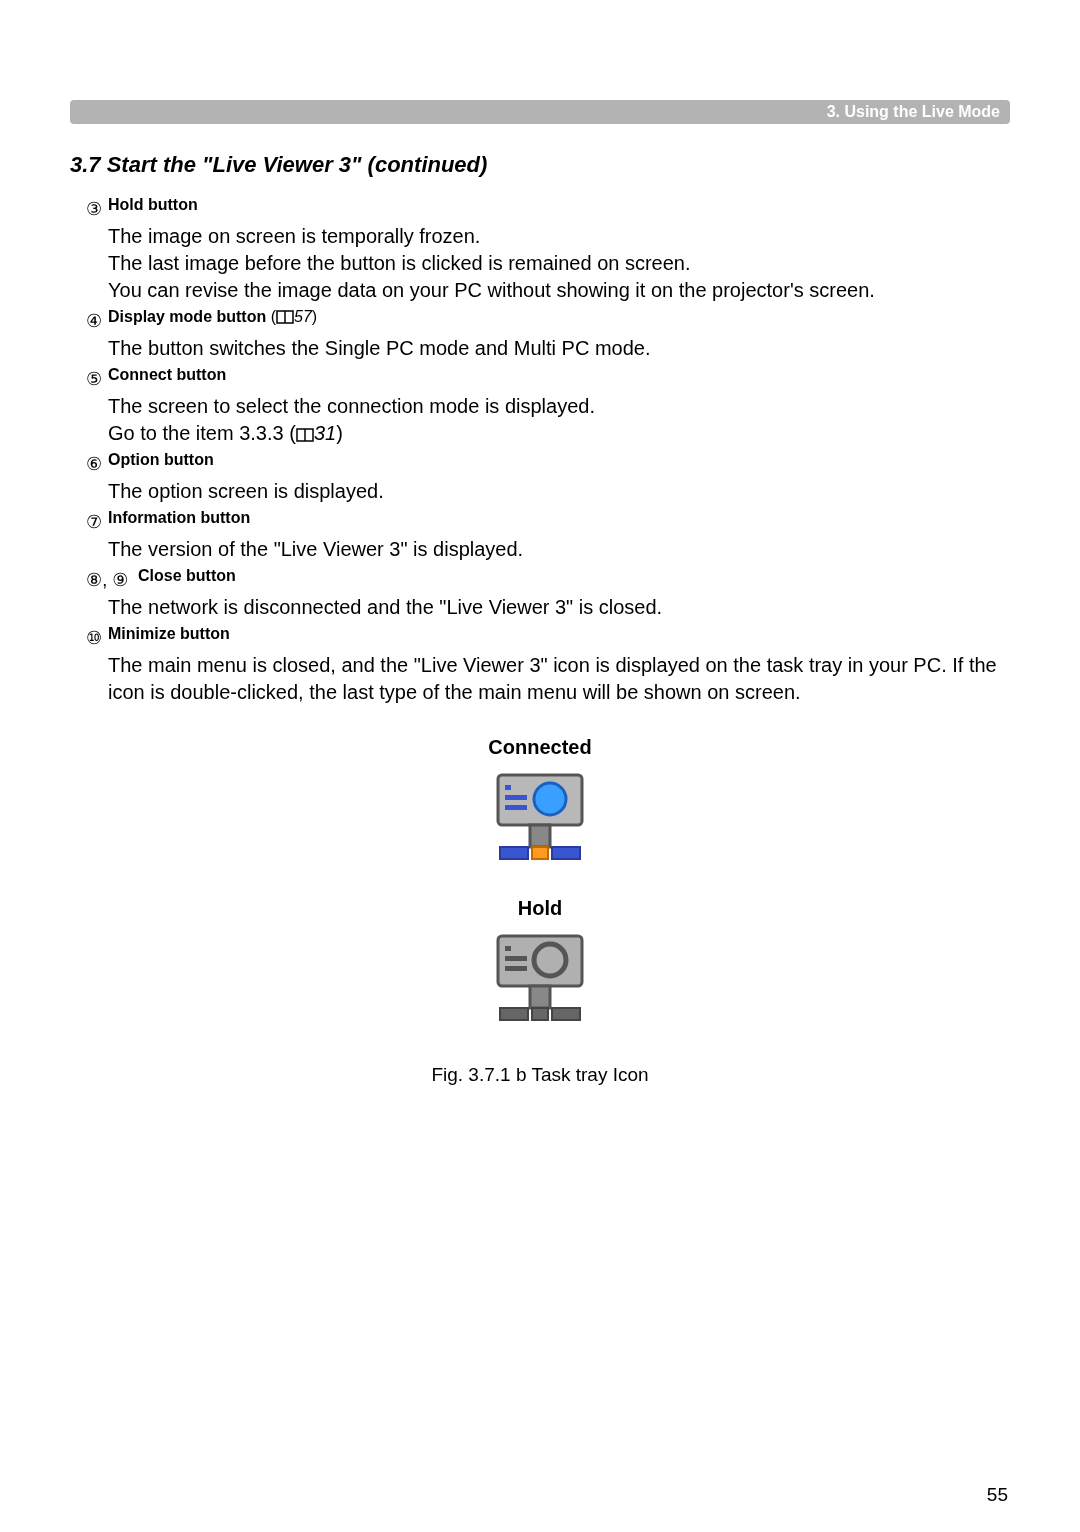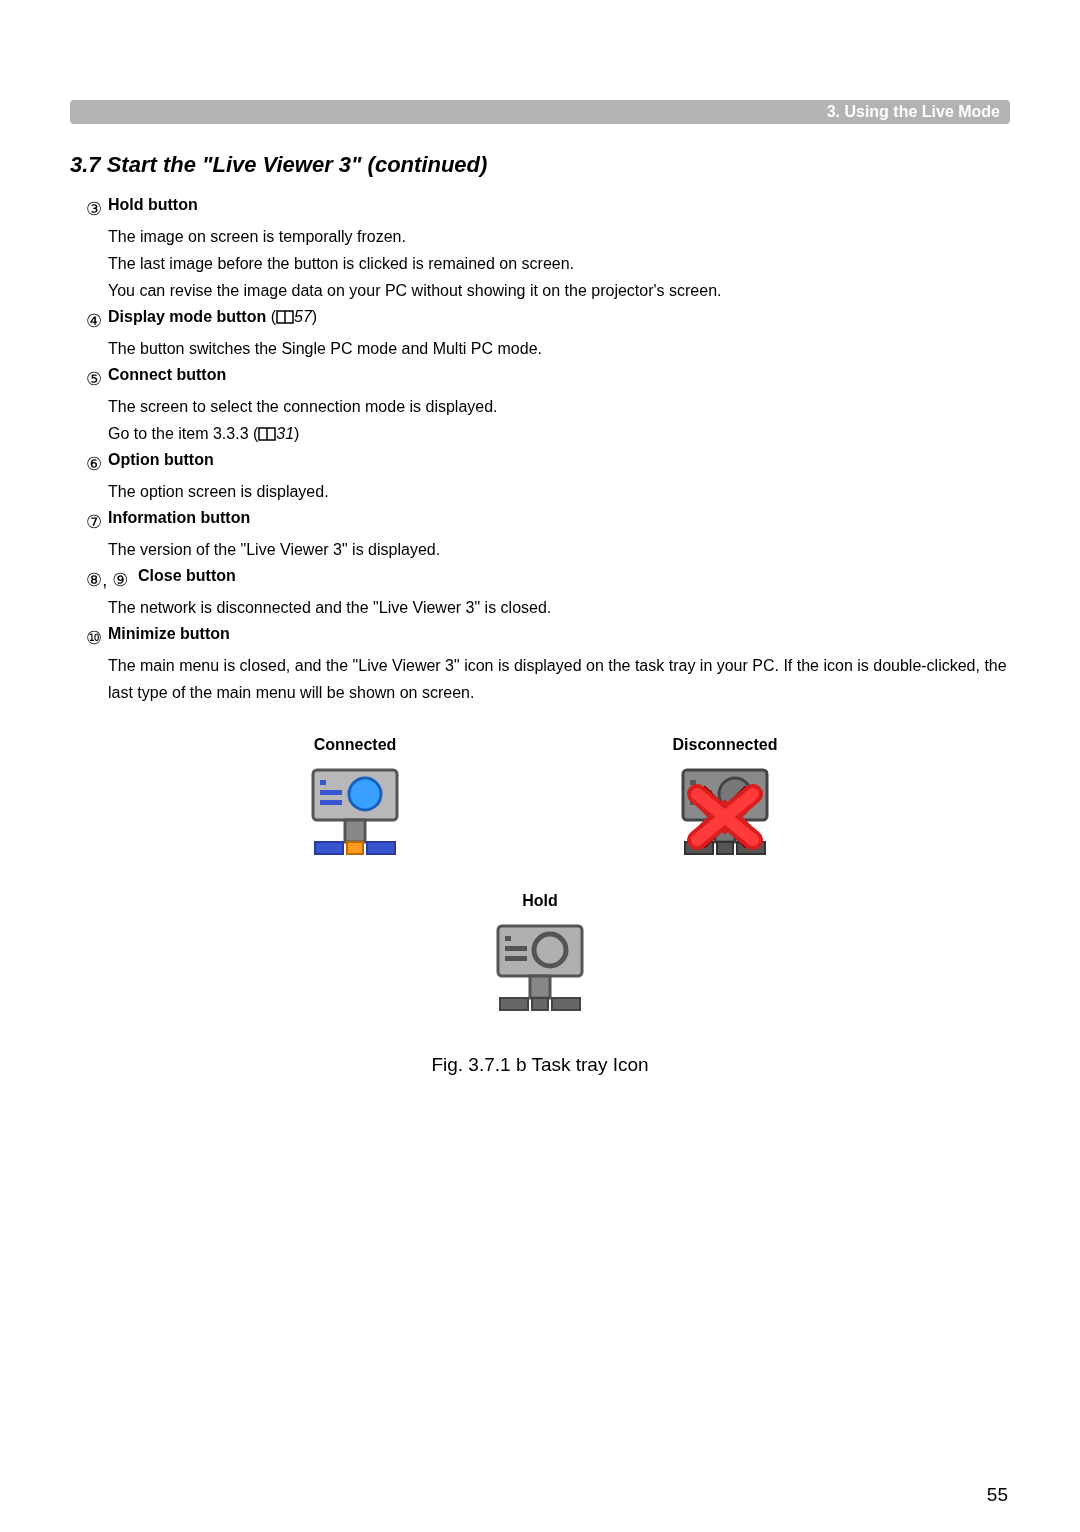--- a/index.html
+++ b/index.html
@@ -59,7 +59,7 @@
   }
   .item-body {
     padding-left: 38px;
-    font-size: 16px;
+    font-size: 20px;
     line-height: 27px;
   }
   .ref-icon {

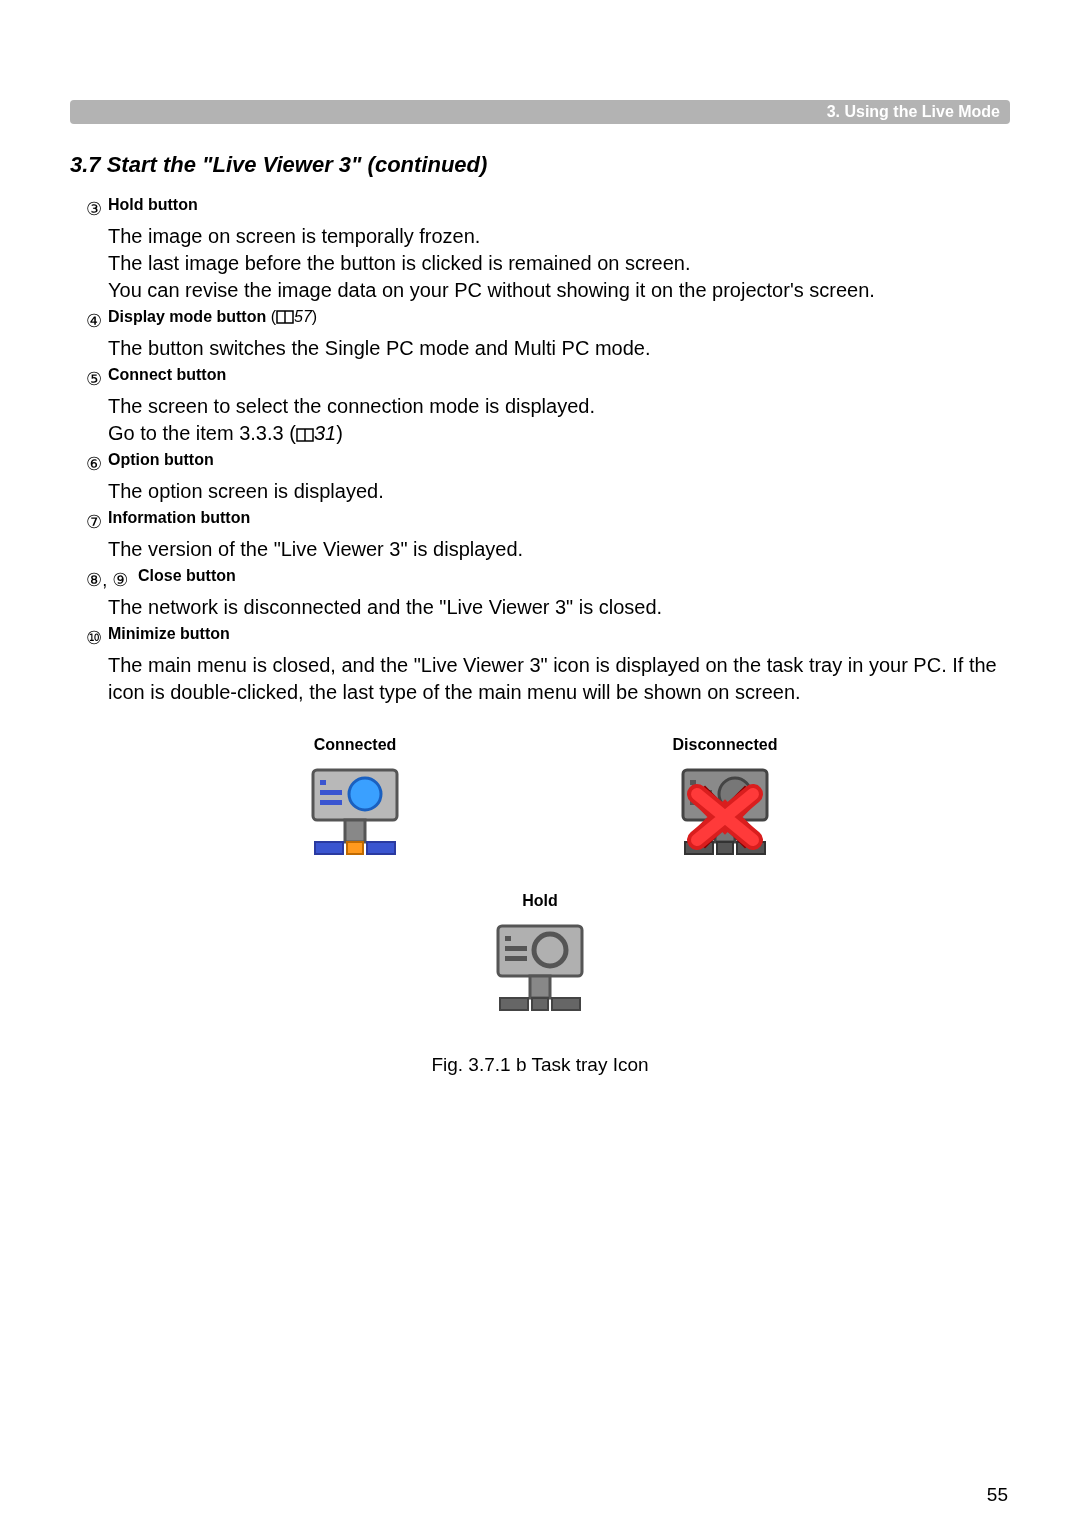--- a/index.html
+++ b/index.html
@@ -89,7 +89,7 @@
   }
   .icon-label {
     font-weight: bold;
-    font-size: 16px;
+    font-size: 20px;
     margin-bottom: 8px;
   }
   .icon-svg {

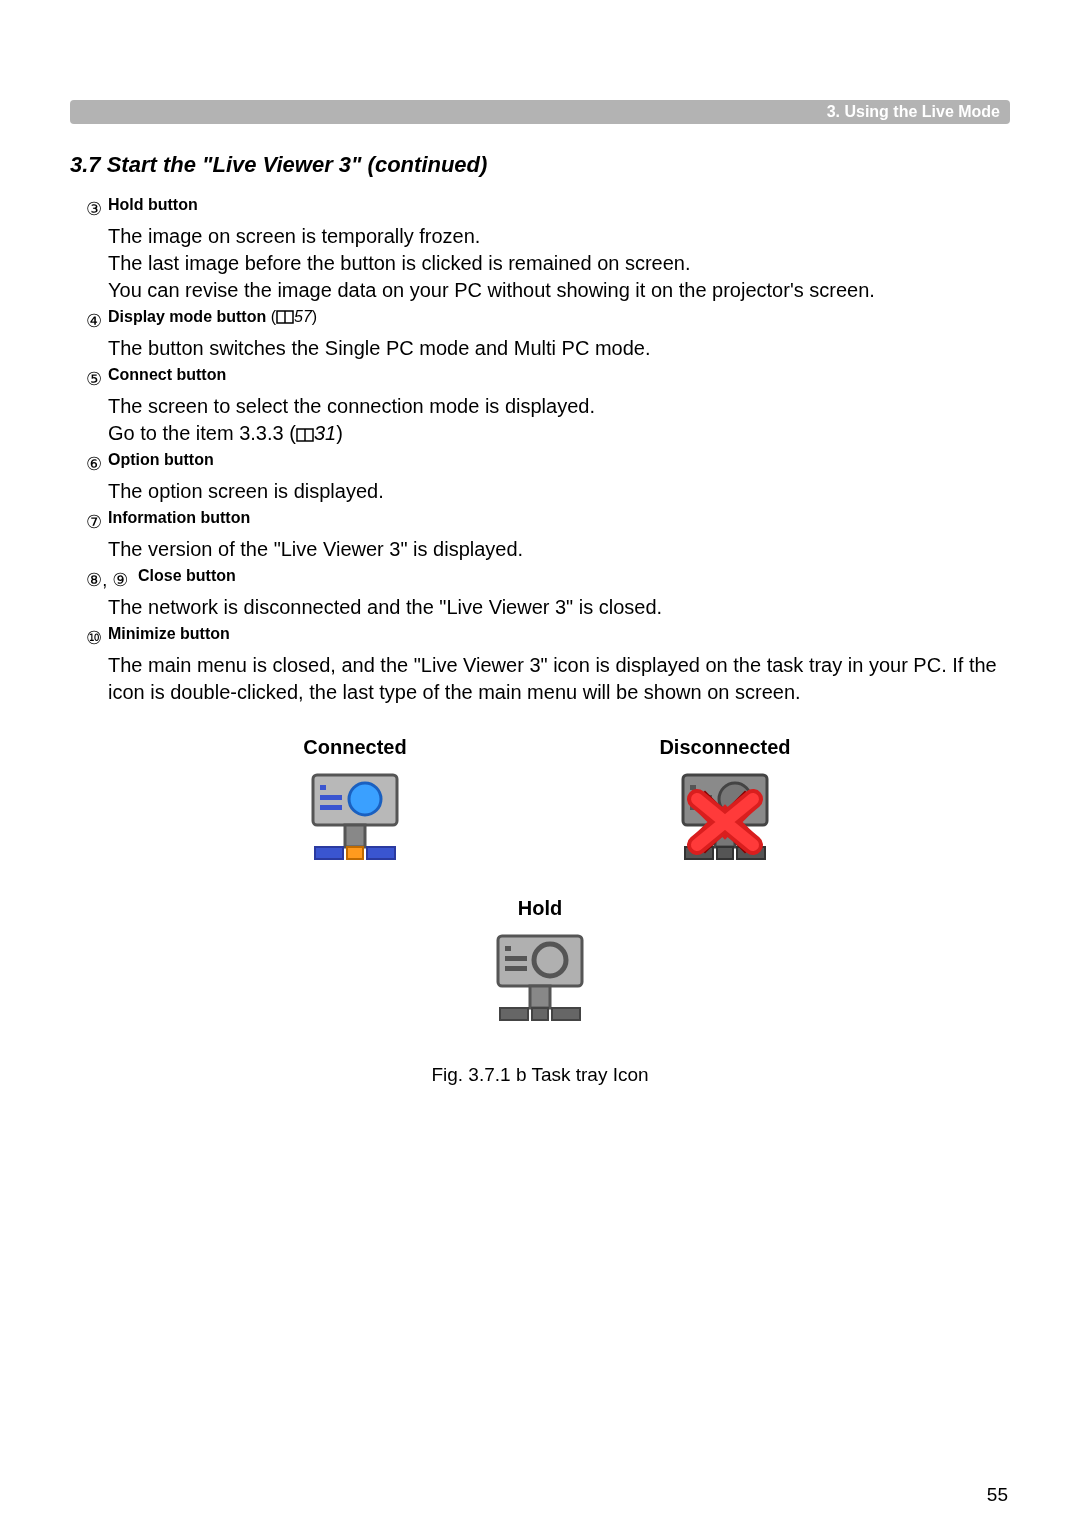--- a/index.html
+++ b/index.html
@@ -205,24 +205,6 @@
           <rect x="62" y="80" width="28" height="12" fill="#3a55d0" stroke="#2a3aa0" stroke-width="2"></rect>
         </svg>
       </div>
-      <div class="icon-cell">
-        <div class="icon-label">Disconnected</div>
-        <svg class="icon-svg" viewBox="0 0 100 100">
-          <rect x="8" y="8" width="84" height="50" rx="4" fill="#8a8a8a" stroke="#444" stroke-width="3"></rect>
-          <rect x="15" y="18" width="6" height="5" fill="#555"></rect>
-          <rect x="15" y="28" width="22" height="5" fill="#555"></rect>
-          <rect x="15" y="38" width="22" height="5" fill="#555"></rect>
-          <circle cx="60" cy="32" r="16" fill="#777" stroke="#444" stroke-width="3"></circle>
-          <rect x="40" y="58" width="20" height="22" fill="#777" stroke="#444" stroke-width="3"></rect>
-          <rect x="10" y="80" width="28" height="12" fill="#555" stroke="#333" stroke-width="2"></rect>
-          <rect x="42" y="80" width="16" height="12" fill="#555" stroke="#333" stroke-width="2"></rect>
-          <rect x="62" y="80" width="28" height="12" fill="#555" stroke="#333" stroke-width="2"></rect>
-          <path d="M20 35 L50 65 L80 35 L70 25 L50 45 L30 25 Z M20 75 L30 85 L50 65 L70 85 L80 75 L60 55 Z" fill="#d91e1e" stroke="#800" stroke-width="2"></path>
-          <path d="M22 32 L50 60 L78 32 M22 78 L50 50 L78 78" stroke="#d91e1e" stroke-width="18" stroke-linecap="round" fill="none"></path>
-          <path d="M22 32 L78 78 M78 32 L22 78" stroke="#d91e1e" stroke-width="20" stroke-linecap="round"></path>
-          <path d="M22 32 L78 78 M78 32 L22 78" stroke="#ff3a3a" stroke-width="12" stroke-linecap="round"></path>
-        </svg>
-      </div>
     </div>
     <div class="icons-row">
       <div class="icon-cell">

